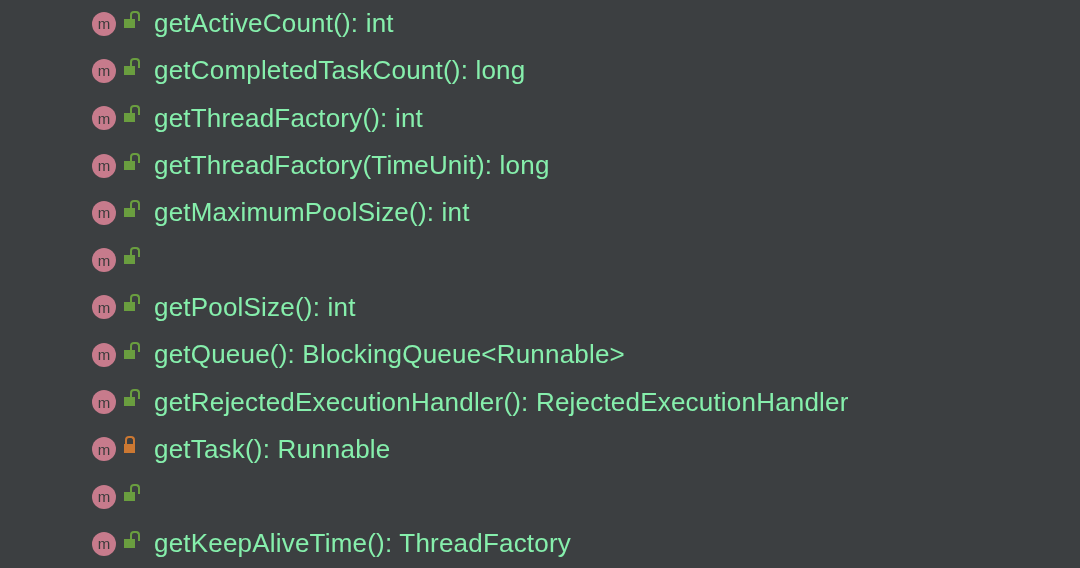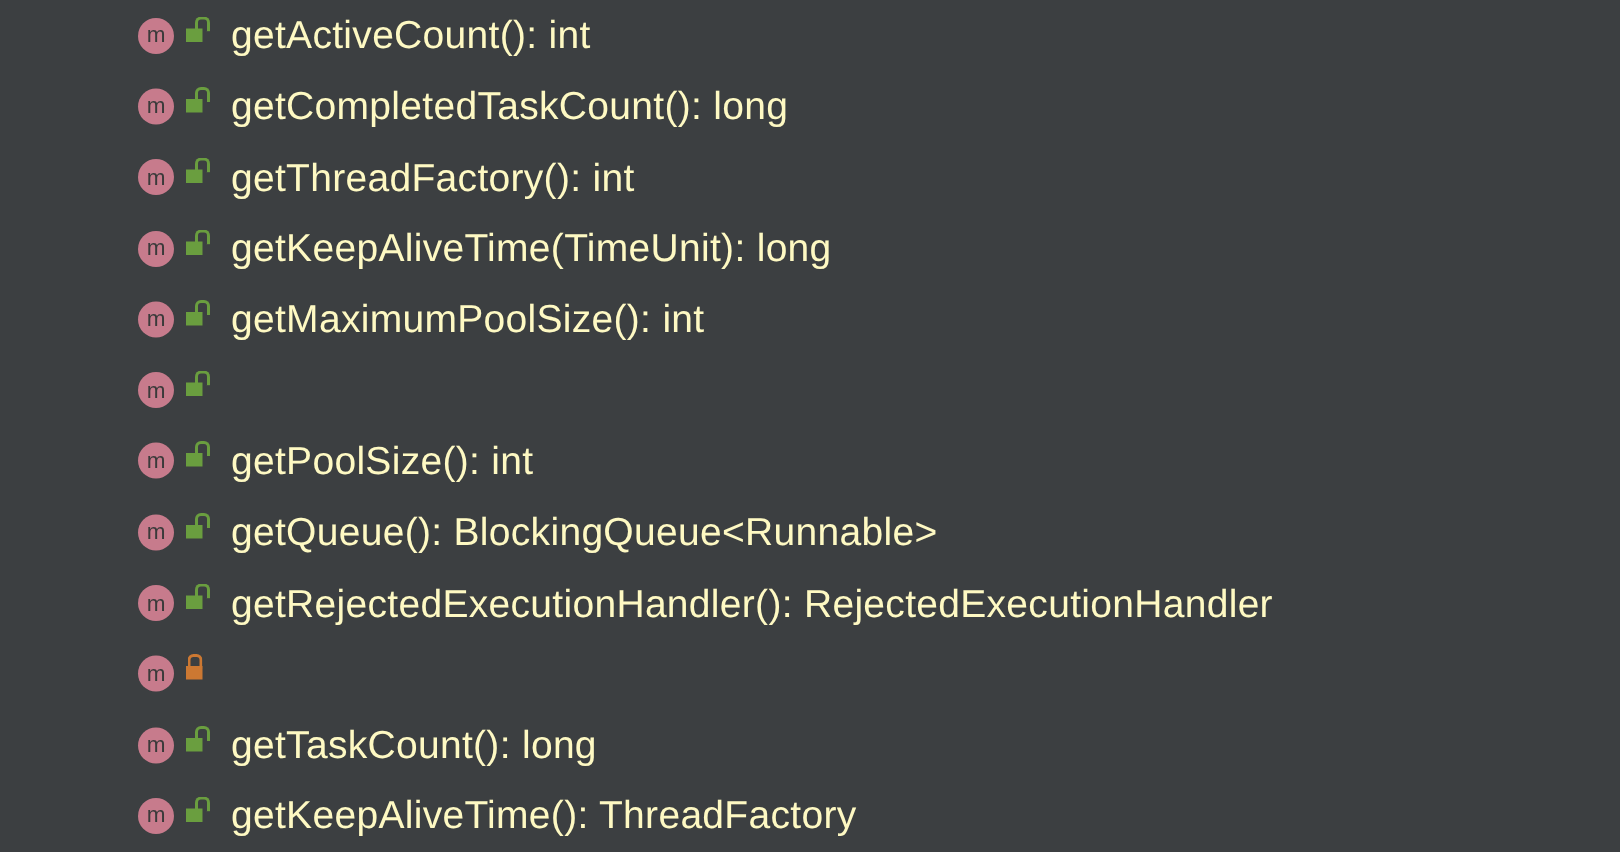--- a/index.html
+++ b/index.html
@@ -97,7 +97,7 @@
       border-radius: 4px 4px 0 0;
     }
     .method-signature {
-      color: #fef9c3;
+      color: #86efac;
       font-size: 26px;
       letter-spacing: 0.2px;
       white-space: nowrap;

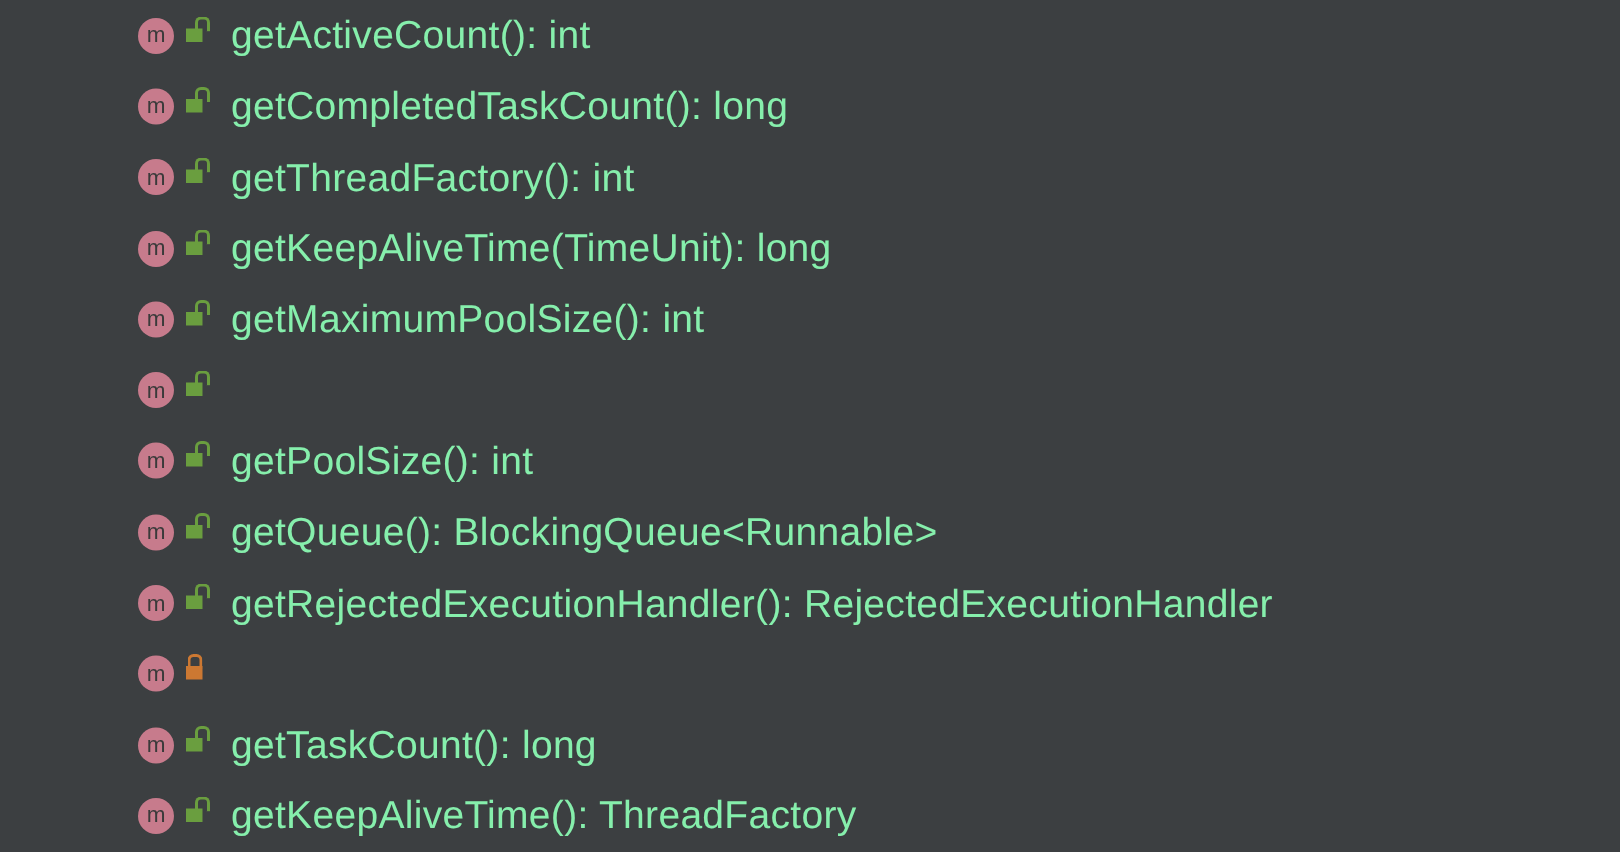--- a/index.html
+++ b/index.html
@@ -133,7 +133,7 @@
       <div class="visibility-icon">
         <div class="lock-open"></div>
       </div>
-      <div class="method-signature">getKeepAliveTime(TimeUnit): long</div>
+      <div class="method-signature">getThreadFactory(TimeUnit): long</div>
     </div>
     <div class="method-item">
       <div class="method-icon">m</div>

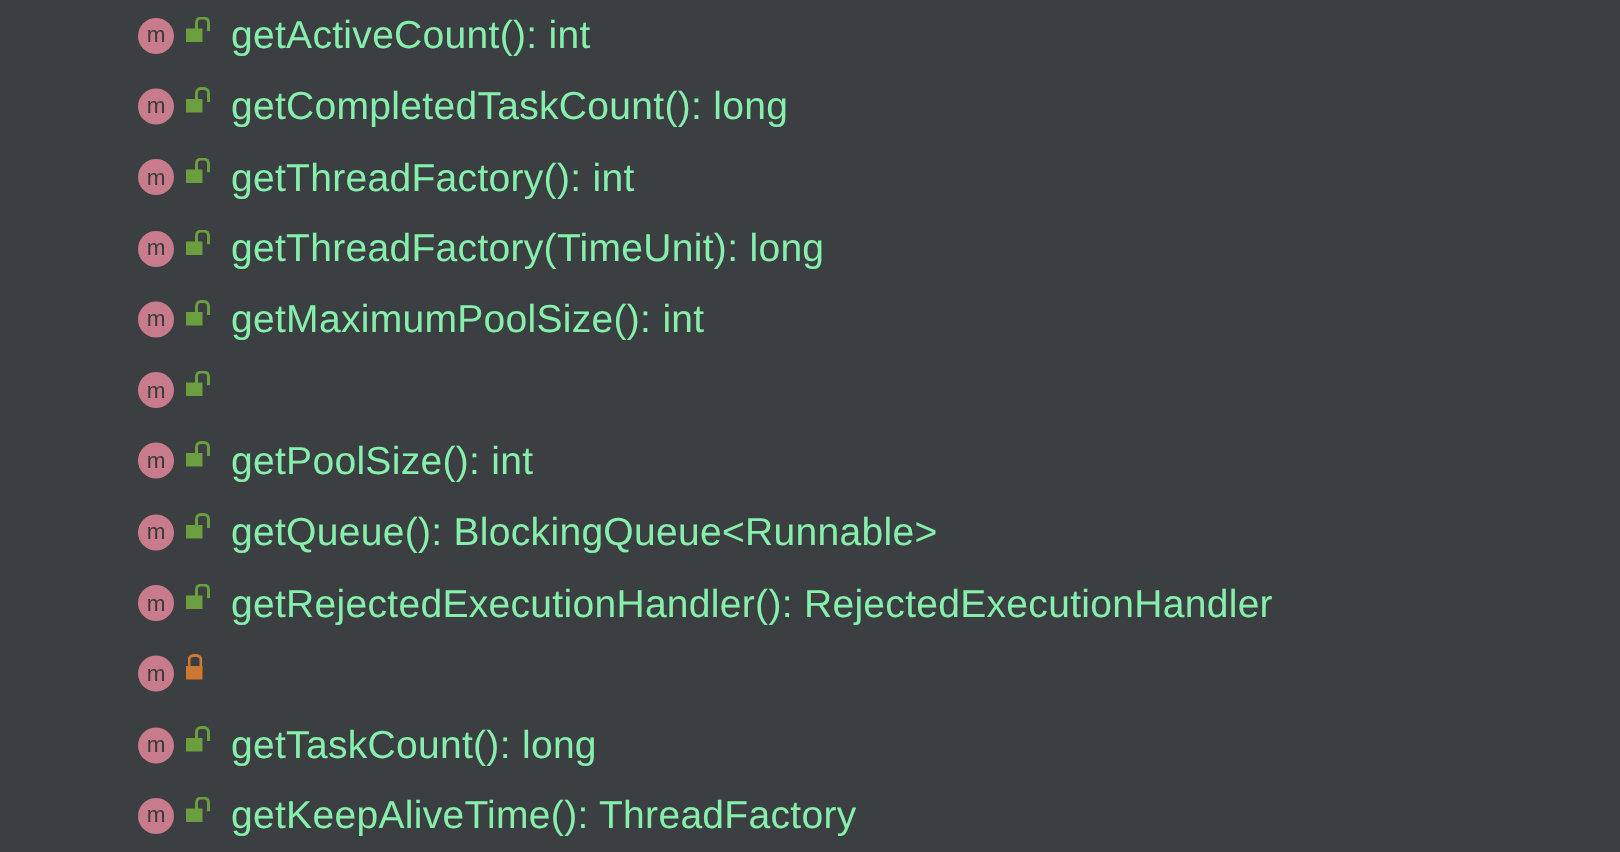--- a/index.html
+++ b/index.html
@@ -174,6 +174,7 @@
       <div class="visibility-icon">
         <div class="lock-closed"></div>
       </div>
+      <div class="method-signature">getTask(): Runnable</div>
     </div>
     <div class="method-item">
       <div class="method-icon">m</div>

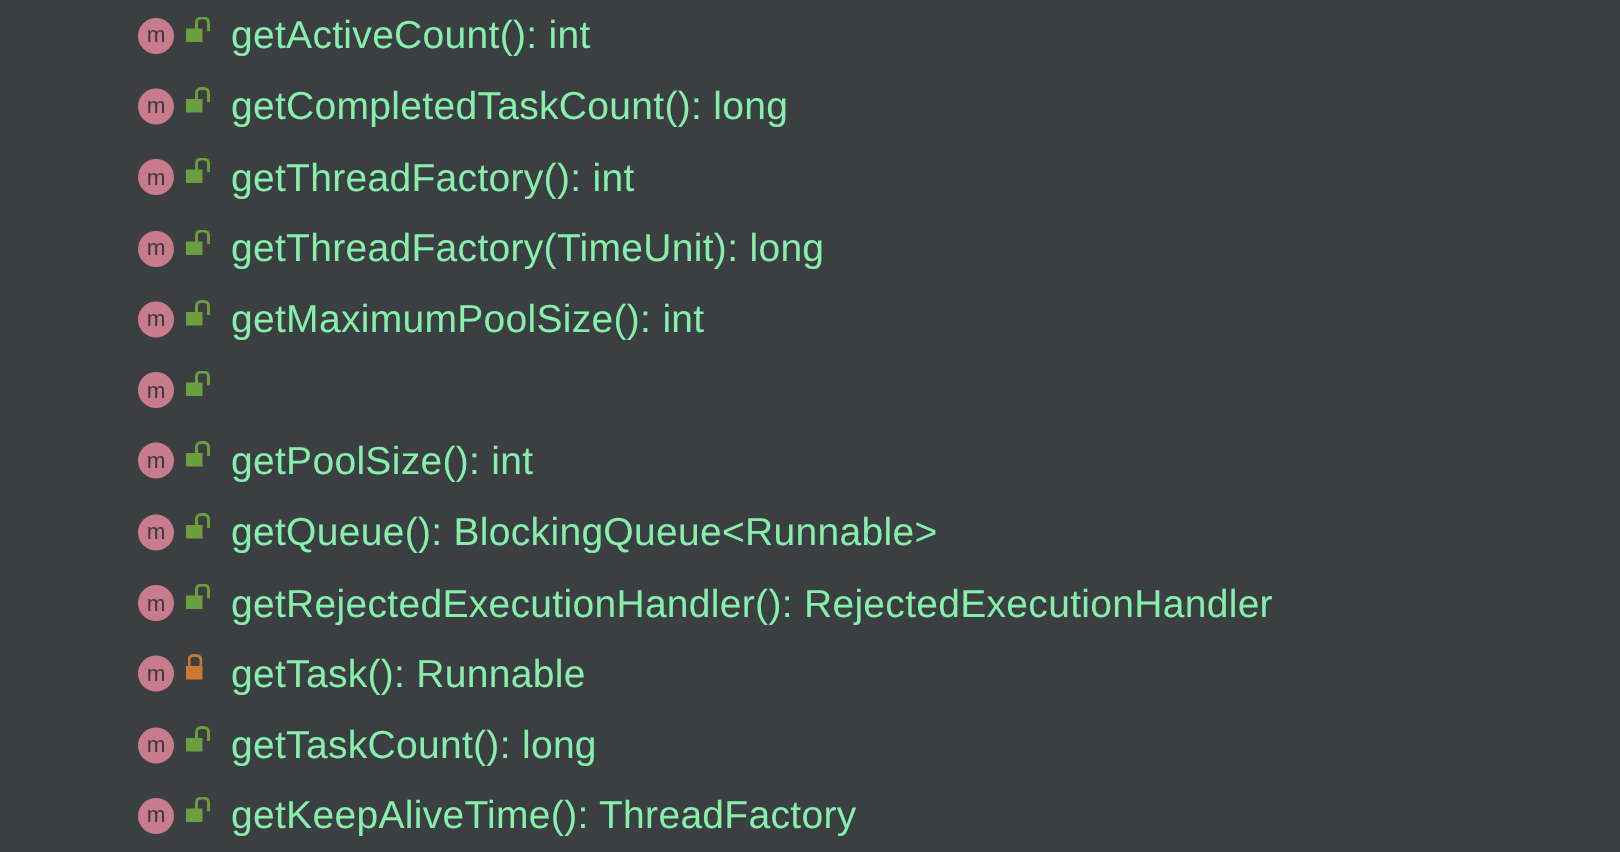--- a/index.html
+++ b/index.html
@@ -181,7 +181,6 @@
       <div class="visibility-icon">
         <div class="lock-open"></div>
       </div>
-      <div class="method-signature">getTaskCount(): long</div>
     </div>
     <div class="method-item">
       <div class="method-icon">m</div>

